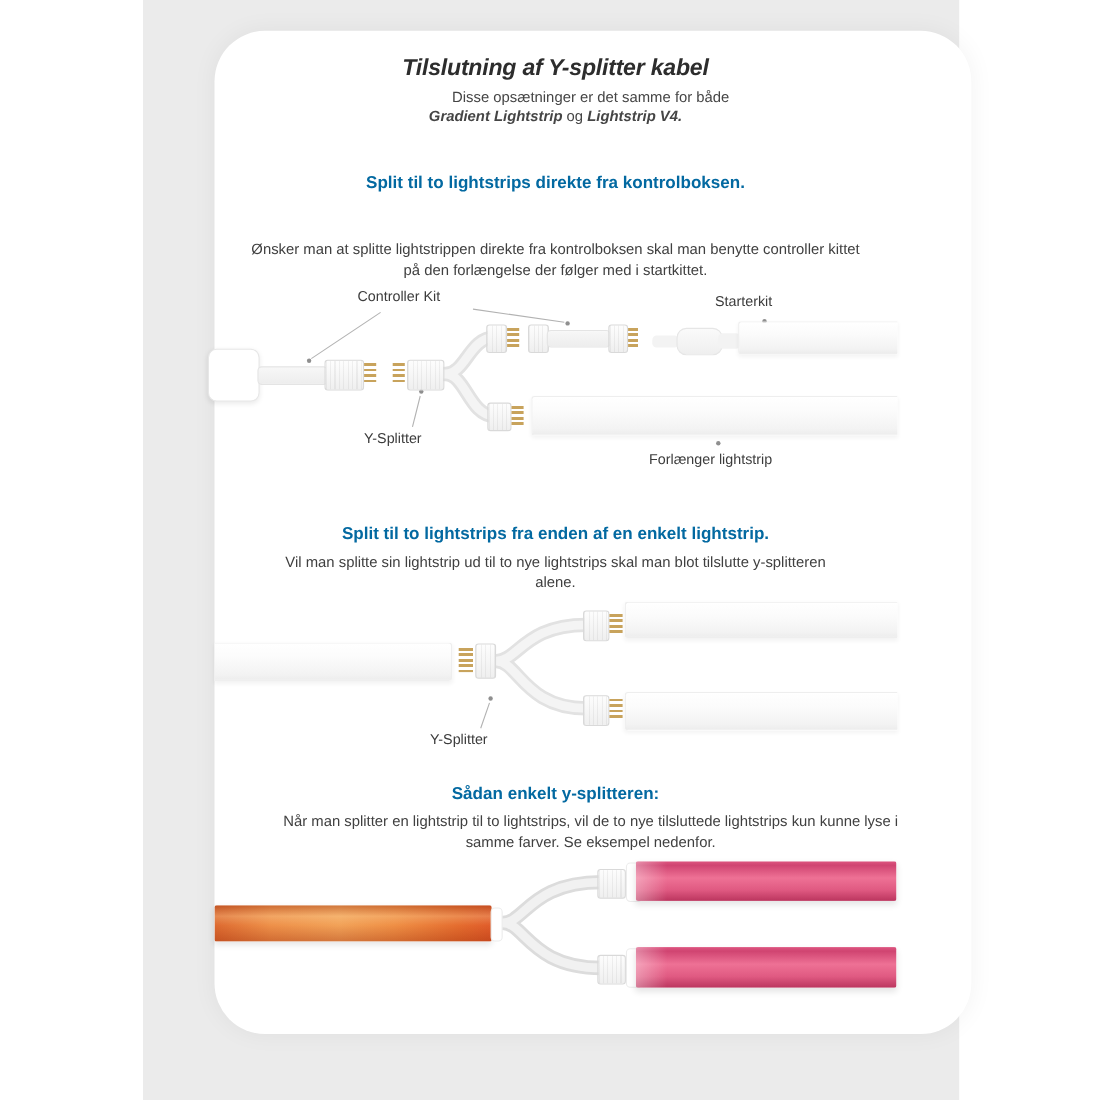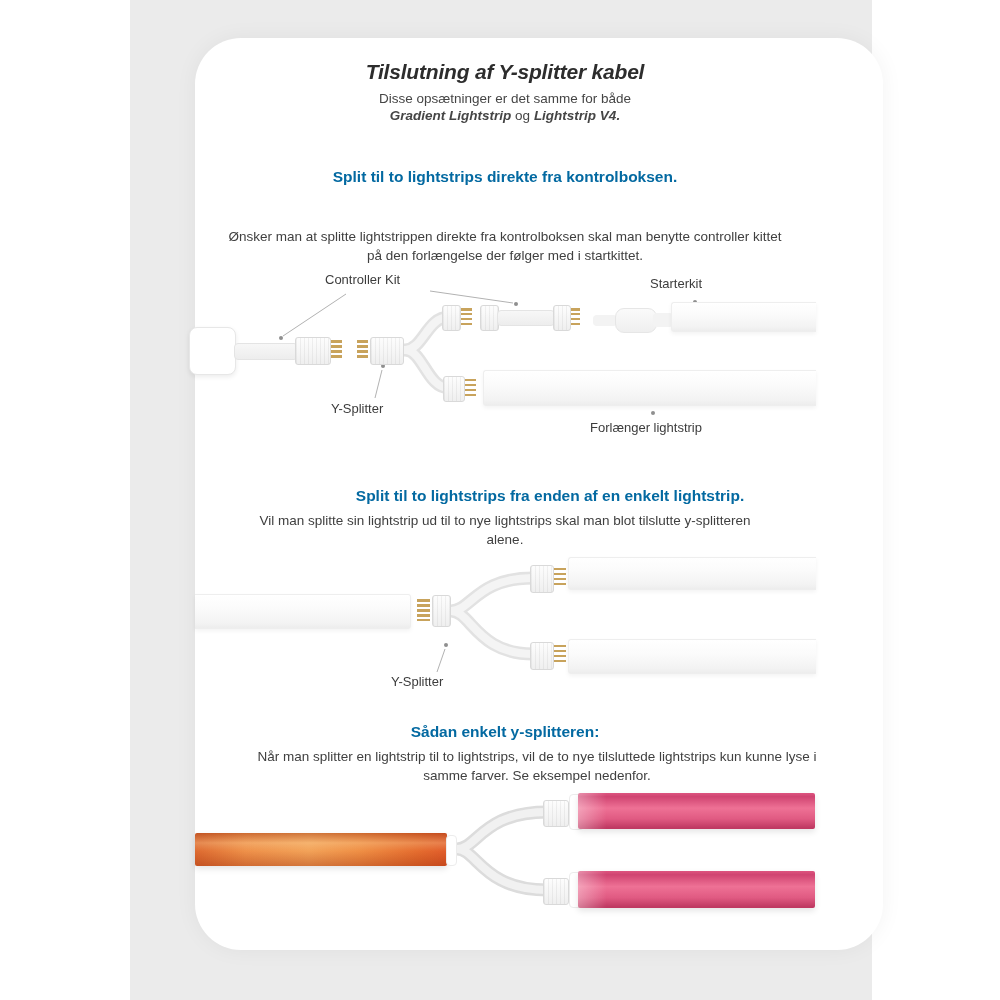--- a/index.html
+++ b/index.html
@@ -6,7 +6,7 @@
   .page{position:relative;width:1000px;height:1000px;background:#ffffff;overflow:hidden;
         font-family:"Liberation Sans","DejaVu Sans",sans-serif;color:#3a3a3a;}
   .gray-band{position:absolute;left:130px;top:0;width:742px;height:1000px;background:#ebebeb;}
-  .card{position:absolute;left:195px;top:38px;width:688px;height:912px;background:#ffffff;
+  .card{position:absolute;left:195px;top:28px;width:688px;height:912px;background:#ffffff;
         border-radius:46px;box-shadow:0 0 22px rgba(0,0,0,0.05);}
   .abs{position:absolute;}
   .ctr{text-align:center;}

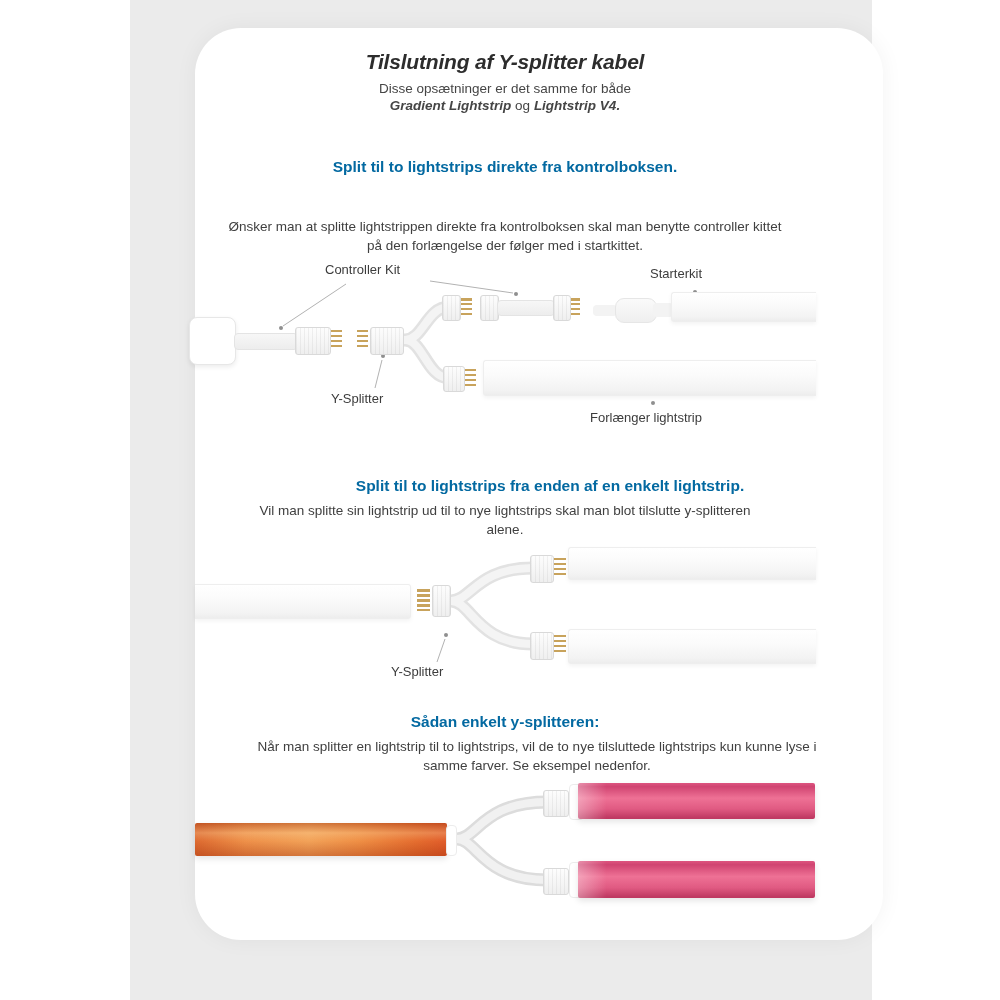--- a/index.html
+++ b/index.html
@@ -53,7 +53,7 @@
   <div class="card">
 
     <div class="abs ctr title">Tilslutning af Y-splitter kabel</div>
-    <div class="abs ctr sub" style="top:53px;">Disse opsætninger er det samme for både</div>
+    <div class="abs ctr sub" style="top:53px;margin-left:32px;">Disse opsætninger er det samme for både</div>
     <div class="abs ctr sub" style="top:70px;"><b>Gradient Lightstrip</b><span> og </span><b>Lightstrip V4.</b></div>
 
     <div class="abs ctr sec-h" style="top:130px;">Split til to lightstrips direkte fra kontrolboksen.</div>

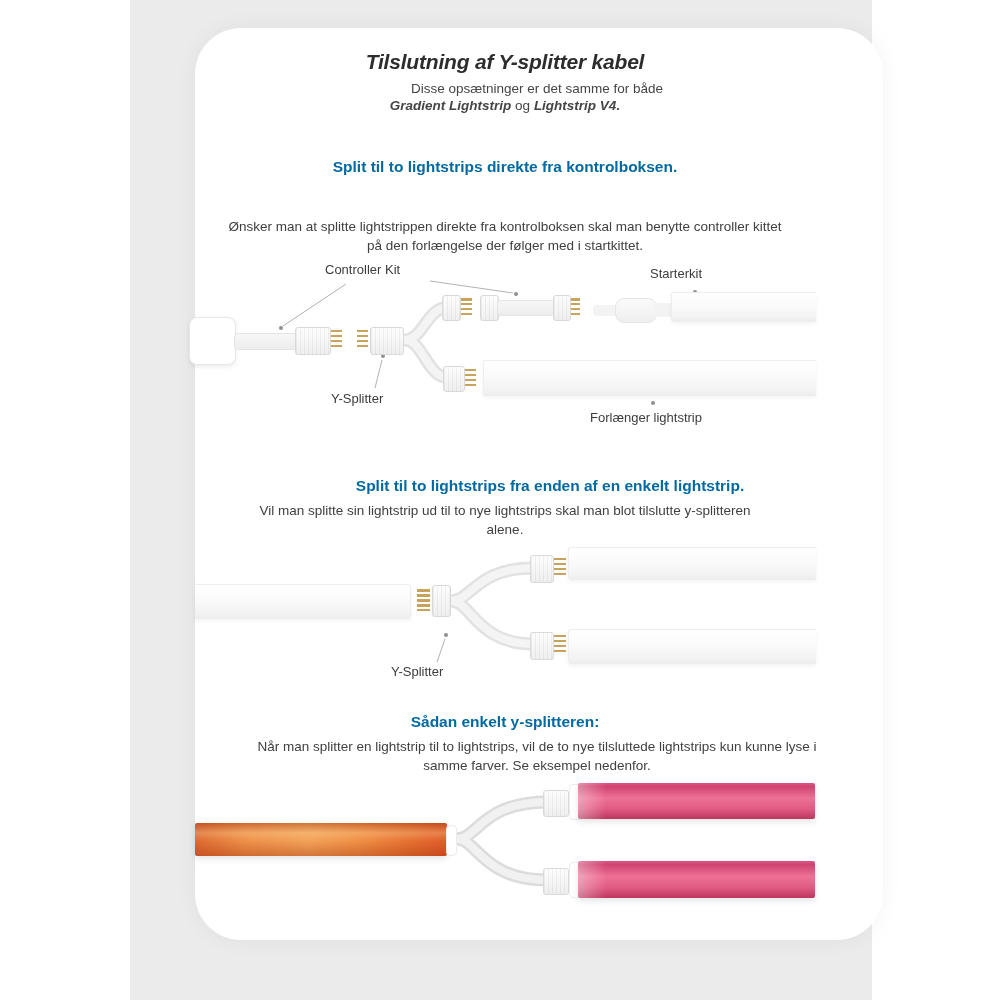--- a/index.html
+++ b/index.html
@@ -101,7 +101,7 @@
       <div class="strip" style="left:288px;top:110px;width:332px;height:34px;"></div>
     </div>
 
-    <div class="abs ctr sec-h" style="top:449px;padding-left:45px;">Split til to lightstrips fra enden af en enkelt lightstrip.</div>
+    <div class="abs ctr sec-h" style="top:449px;">Split til to lightstrips fra enden af en enkelt lightstrip.</div>
     <div class="abs ctr sec-b" style="top:474px;left:60px;width:500px;">Vil man splitte sin lightstrip ud til to nye lightstrips skal man blot tilslutte y-splitteren alene.</div>
 
     <div class="abs diagram" style="top:512px;height:150px;">

